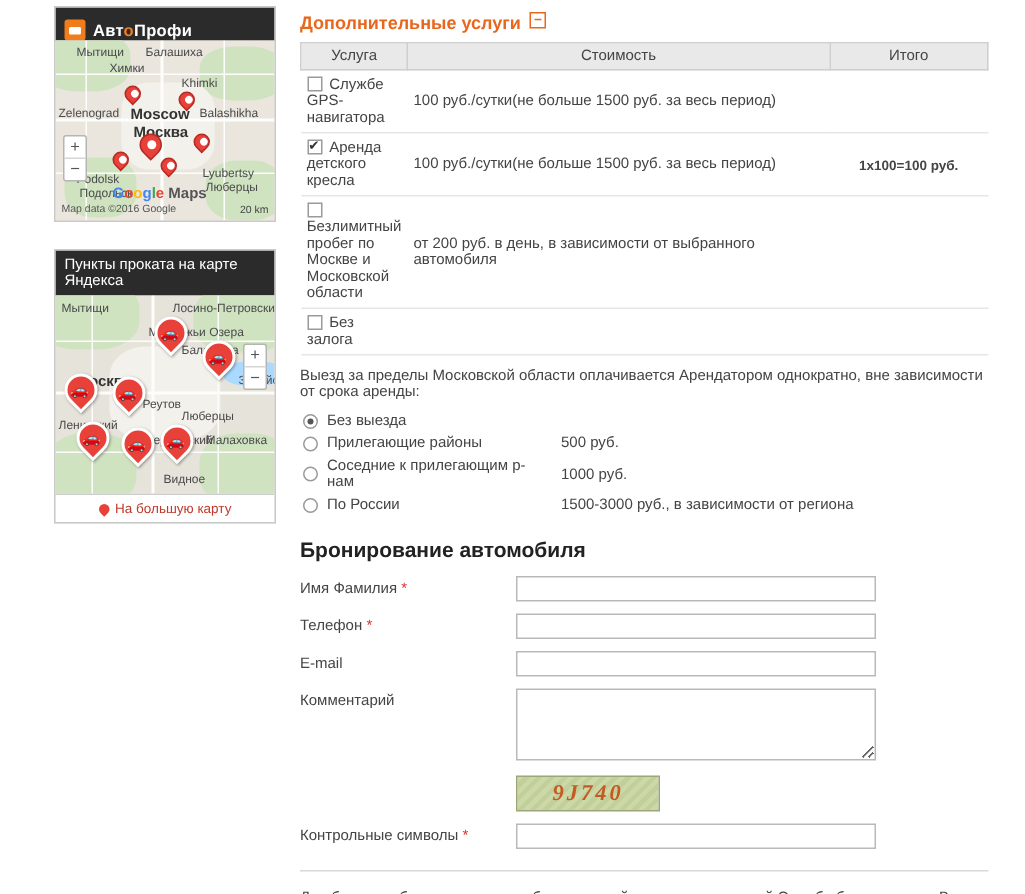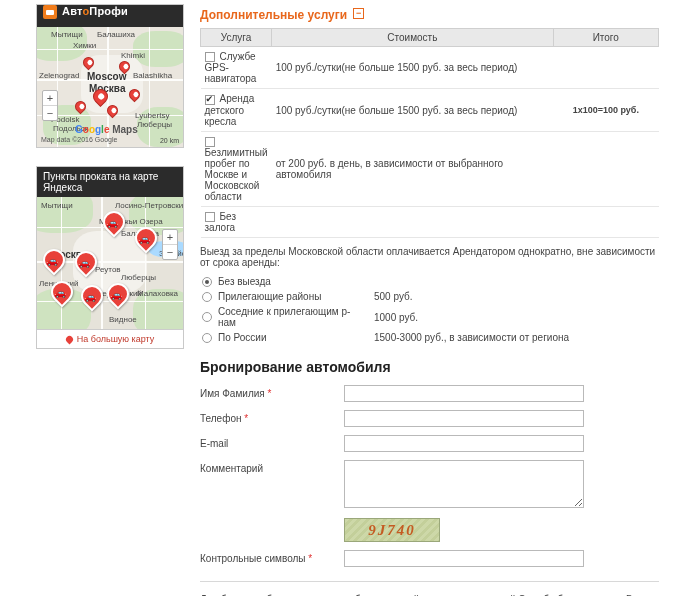--- a/index.html
+++ b/index.html
@@ -33,7 +33,7 @@
     background: #2b2b2b;
     color: #fff;
     display: flex;
-    align-items: flex-start;
+    align-items: flex-end;
     gap: 5px;
     padding: 0 6px;
     font-size: 11px;

